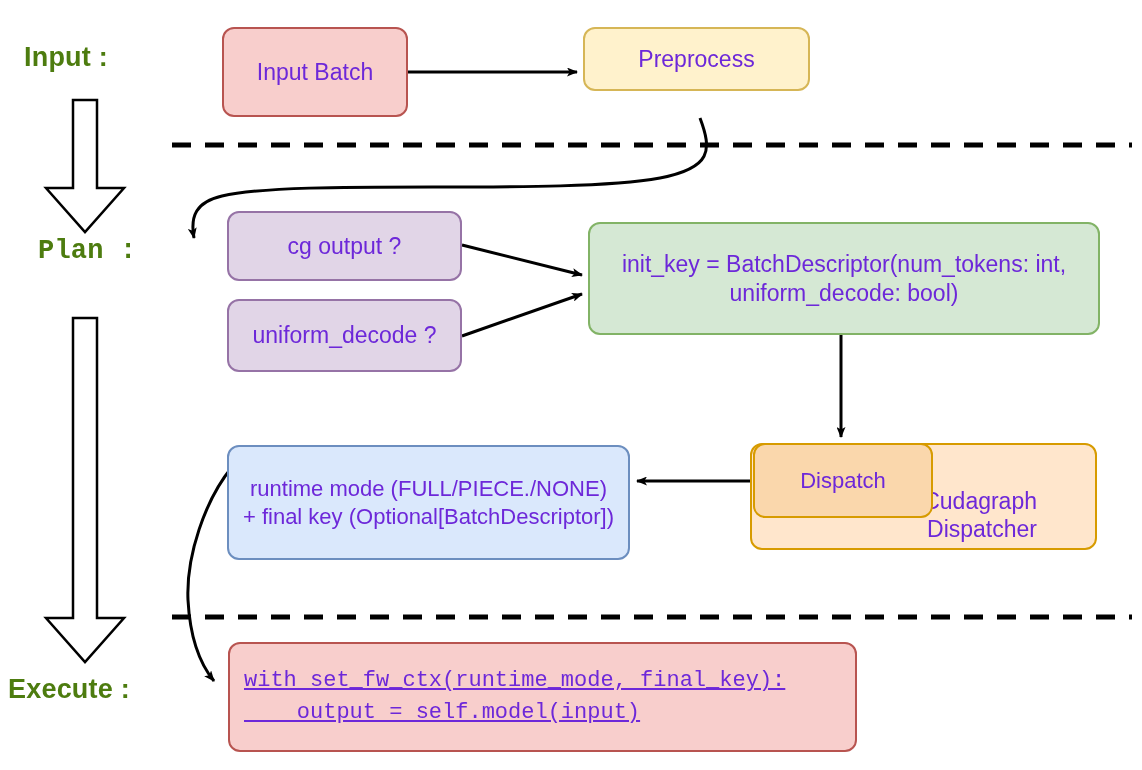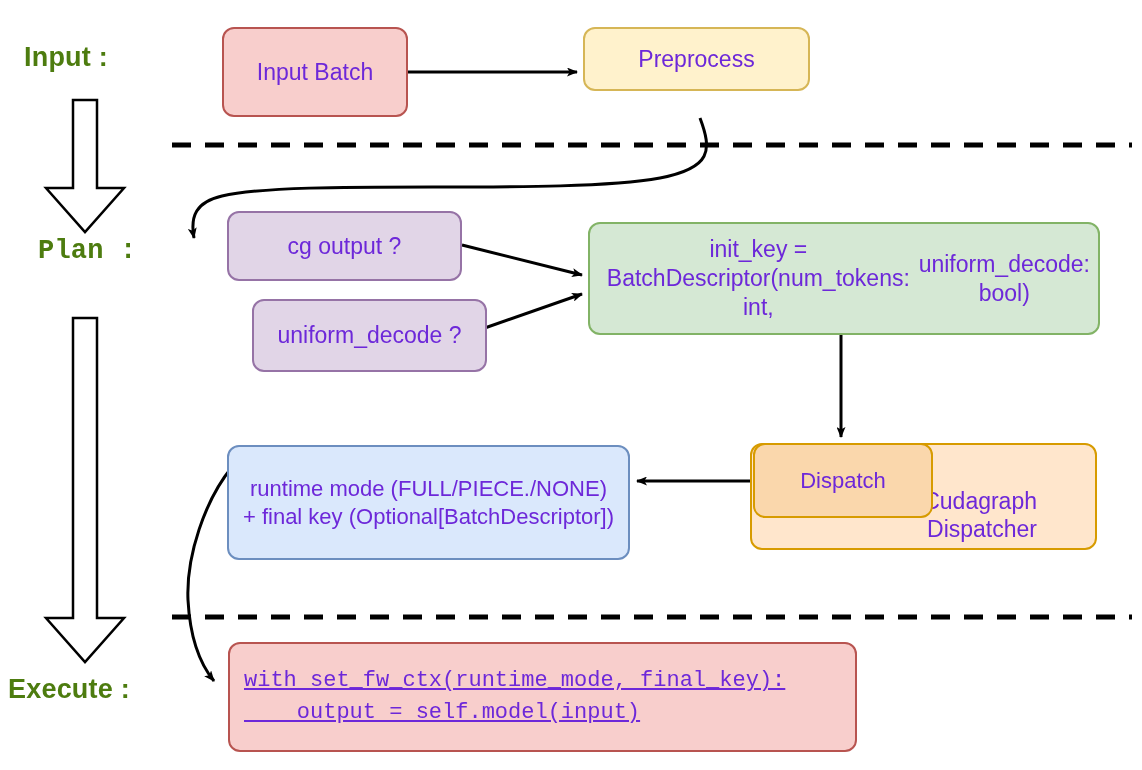--- a/index.html
+++ b/index.html
@@ -71,7 +71,7 @@
   <div class="node n-purple" style="left:227px;top:299px;width:235px;height:73px;margin-left:25px;">uniform_decode ?</div>
 
   <div class="node n-green" style="left:588px;top:222px;width:512px;height:113px;
-              flex-direction:row;">
+              flex-direction:column;">
     <span>init_key = BatchDescriptor(num_tokens: int,</span>
     <span>uniform_decode: bool)</span>
   </div>

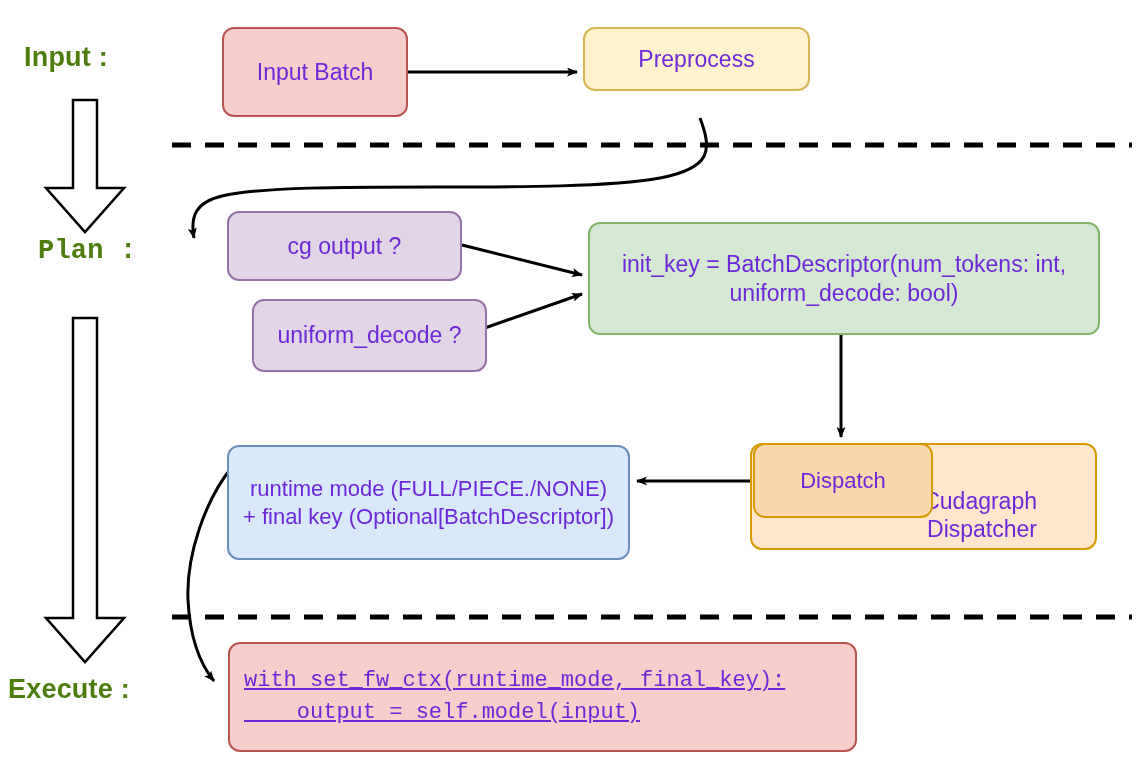--- a/index.html
+++ b/index.html
@@ -68,7 +68,7 @@
 
   <div class="node n-purple" style="left:227px;top:211px;width:235px;height:70px;">cg output ?</div>
 
-  <div class="node n-purple" style="left:227px;top:299px;width:235px;height:73px;margin-left:25px;">uniform_decode ?</div>
+  <div class="node n-purple" style="left:227px;top:299px;width:235px;height:73px;">uniform_decode ?</div>
 
   <div class="node n-green" style="left:588px;top:222px;width:512px;height:113px;
               flex-direction:column;">

